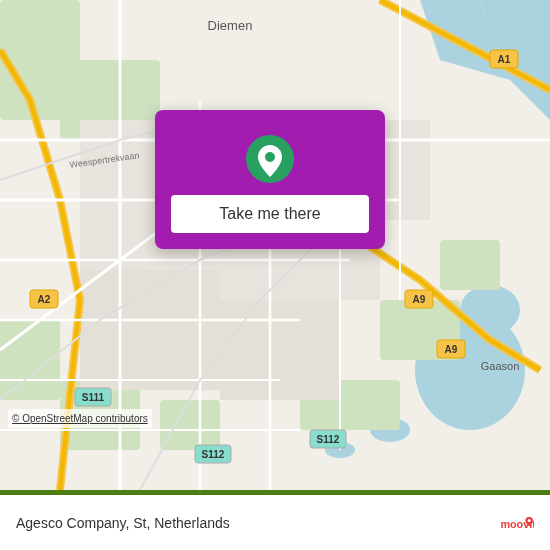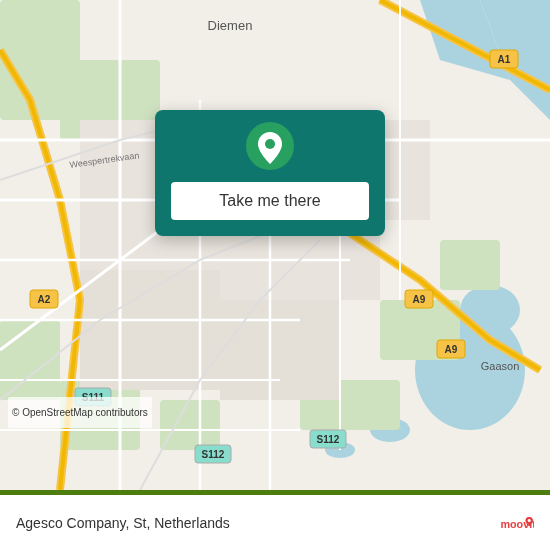--- a/index.html
+++ b/index.html
@@ -62,12 +62,12 @@
       top: 110px;
       left: 155px;
       width: 230px;
-      background: #0f766e;
+      background: #a21caf;
       border-radius: 8px;
       display: flex;
       flex-direction: column;
       align-items: center;
-      padding: 12px 16px 16px 16px;
+      padding: 25px 16px 16px 16px;
       box-shadow: 0 4px 16px rgba(0,0,0,0.25);
     }
 

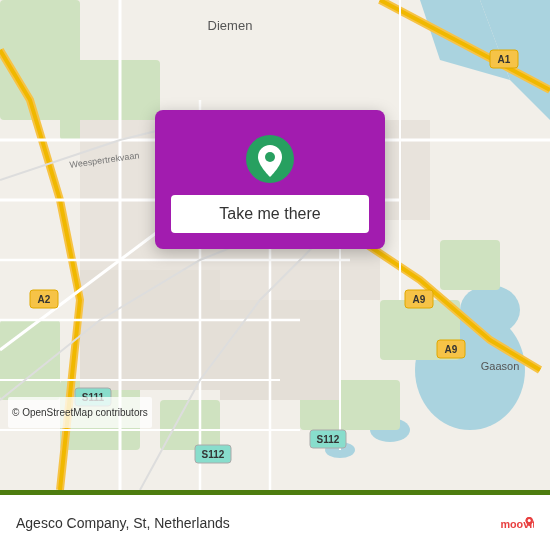--- a/index.html
+++ b/index.html
@@ -98,8 +98,9 @@
       font-size: 10px;
       color: #333;
       background: rgba(255,255,255,0.75);
-      padding: 10px 4px;
+      padding: 4px 4px;
       border-radius: 2px;
+      text-decoration: underline;
     }
   </style>
 </head>

